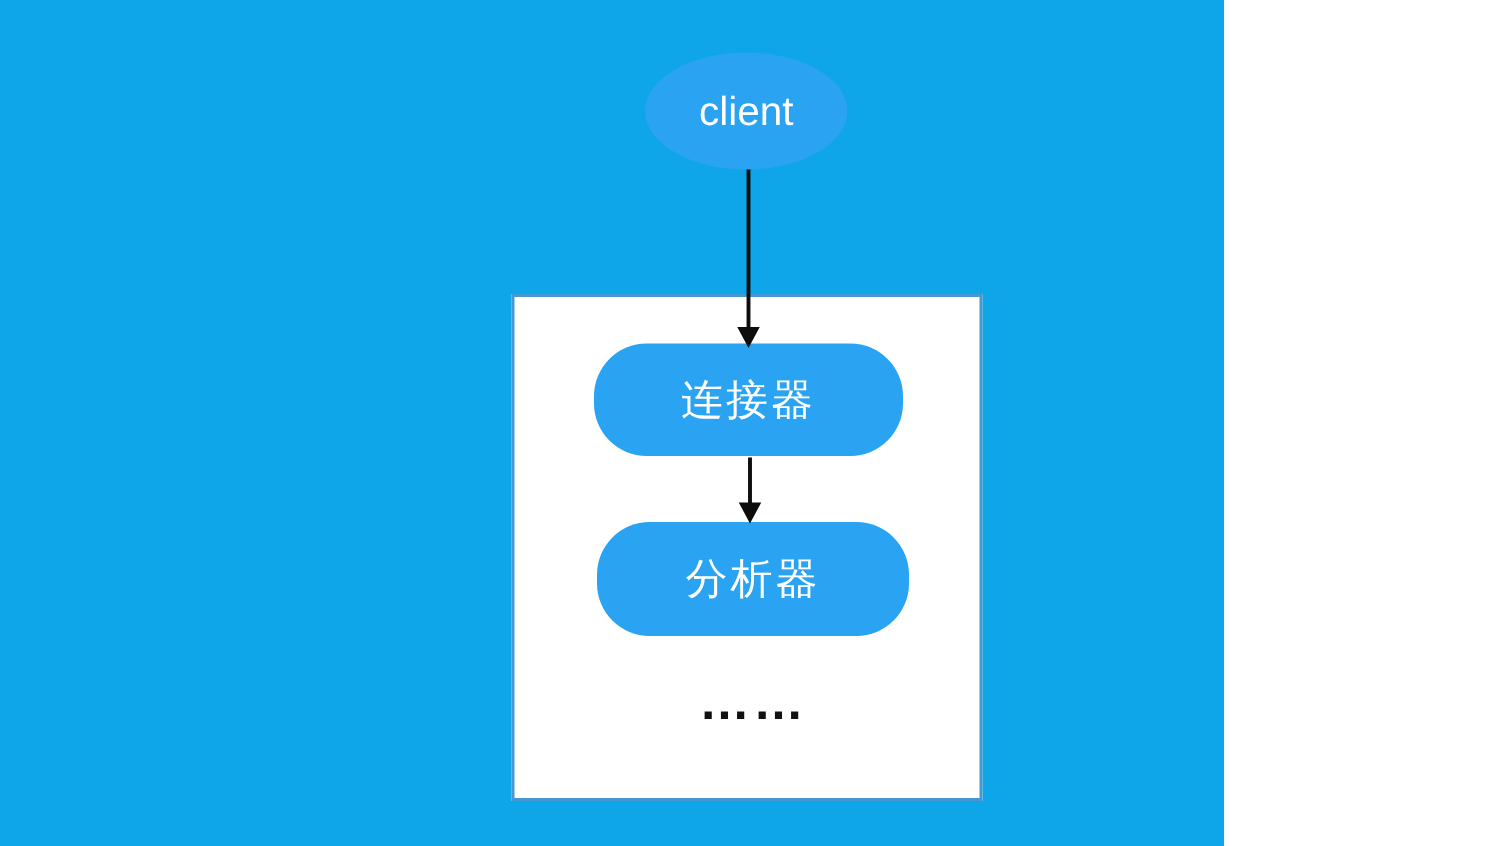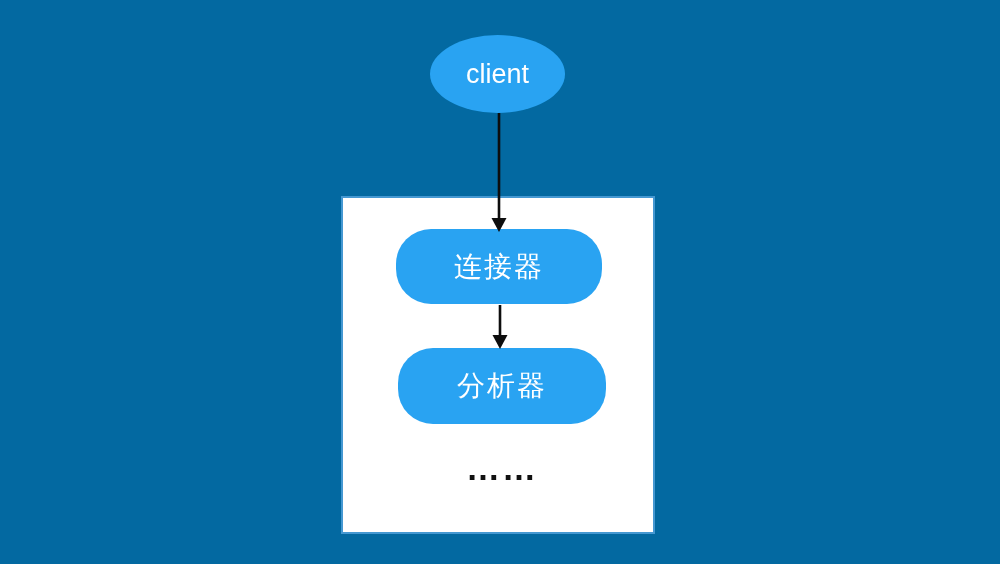--- a/index.html
+++ b/index.html
@@ -16,9 +16,9 @@
   }
   .canvas {
     position: relative;
-    width: 1000px;
+    width: 816px;
     height: 564px;
-    background: #0369a1;
+    background: #0ea5e9;
     overflow: hidden;
   }
   .node-ellipse {

